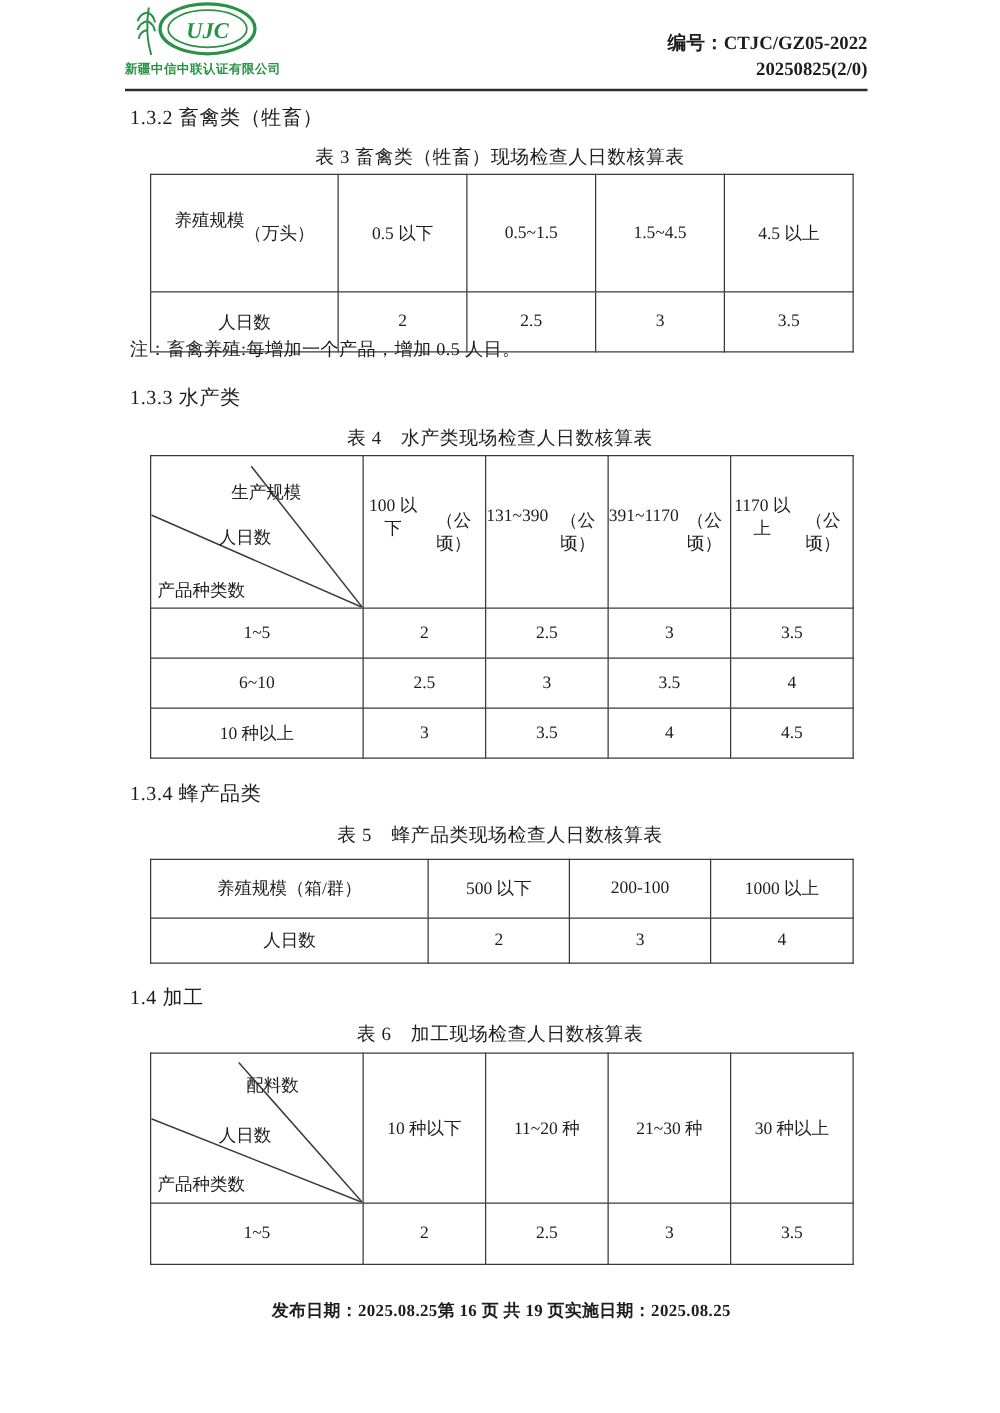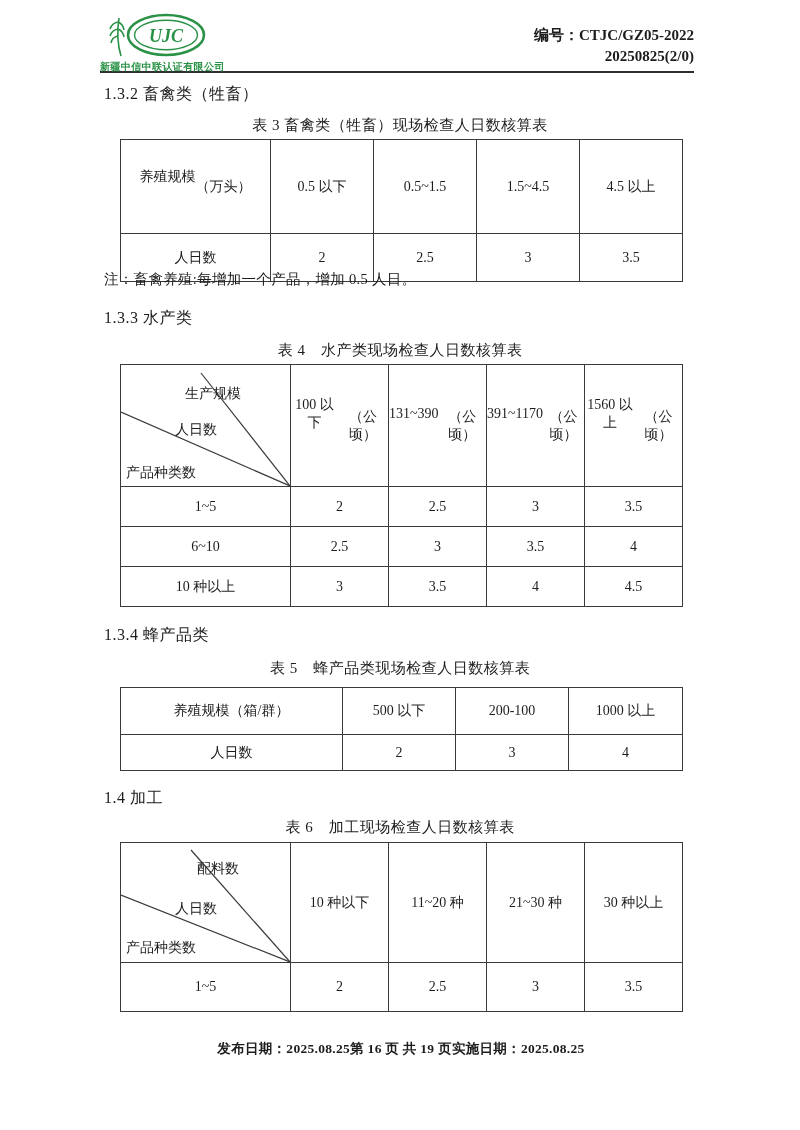--- a/index.html
+++ b/index.html
@@ -15,7 +15,7 @@
     border-bottom:2px solid #2e2e2e;
     display:flex;justify-content:space-between;
   }
-  .logo-wrap{padding-top:13px;width:112px;text-align:left;}
+  .logo-wrap{padding-top:1px;width:112px;text-align:left;}
   .logo-svg{display:block;margin:0 auto;}
   .company{font-size:10px;letter-spacing:0.4px;font-weight:bold;margin-top:1px;white-space:nowrap;}
   .docnums{align-self:flex-end;text-align:right;font-size:15px;font-weight:bold;line-height:1.45;padding-bottom:3px;}

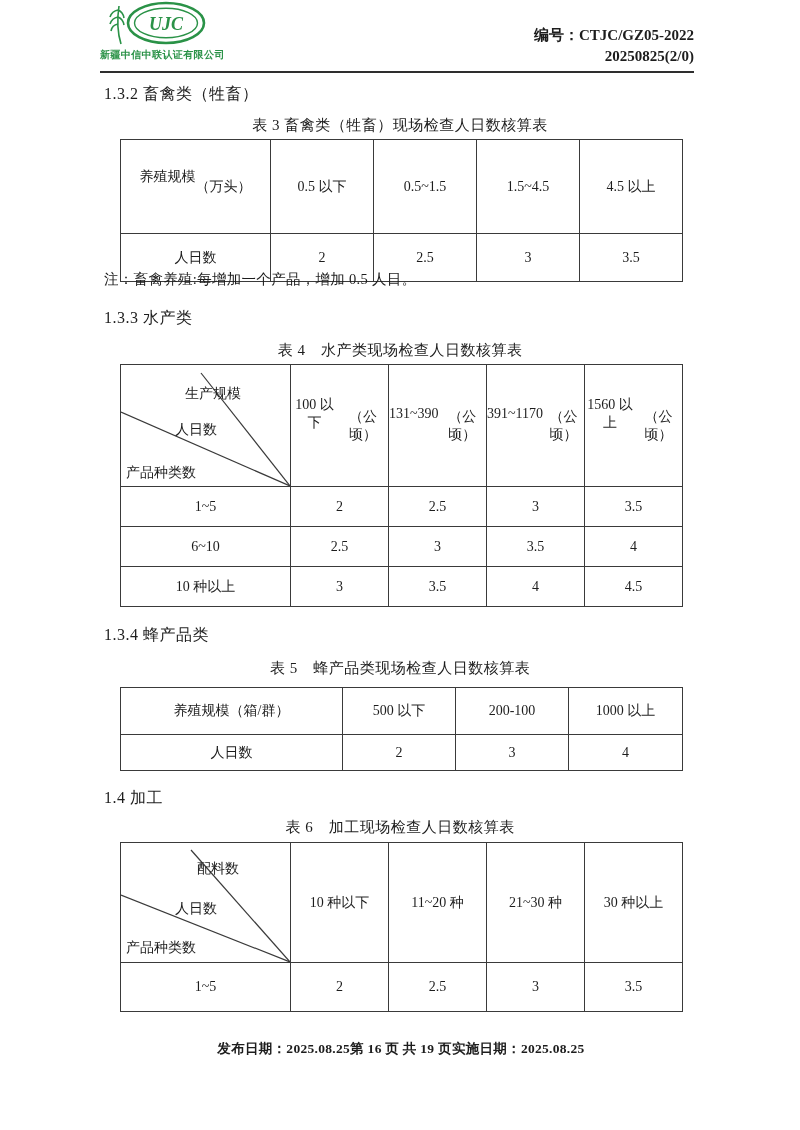--- a/index.html
+++ b/index.html
@@ -156,7 +156,7 @@
         </td>
         <td>
           <div class="two-line">
-            <span class="gap24">1560 以上</span>
+            <span class="gap24">1170 以上</span>
             <span>（公顷）</span>
           </div>
         </td>

